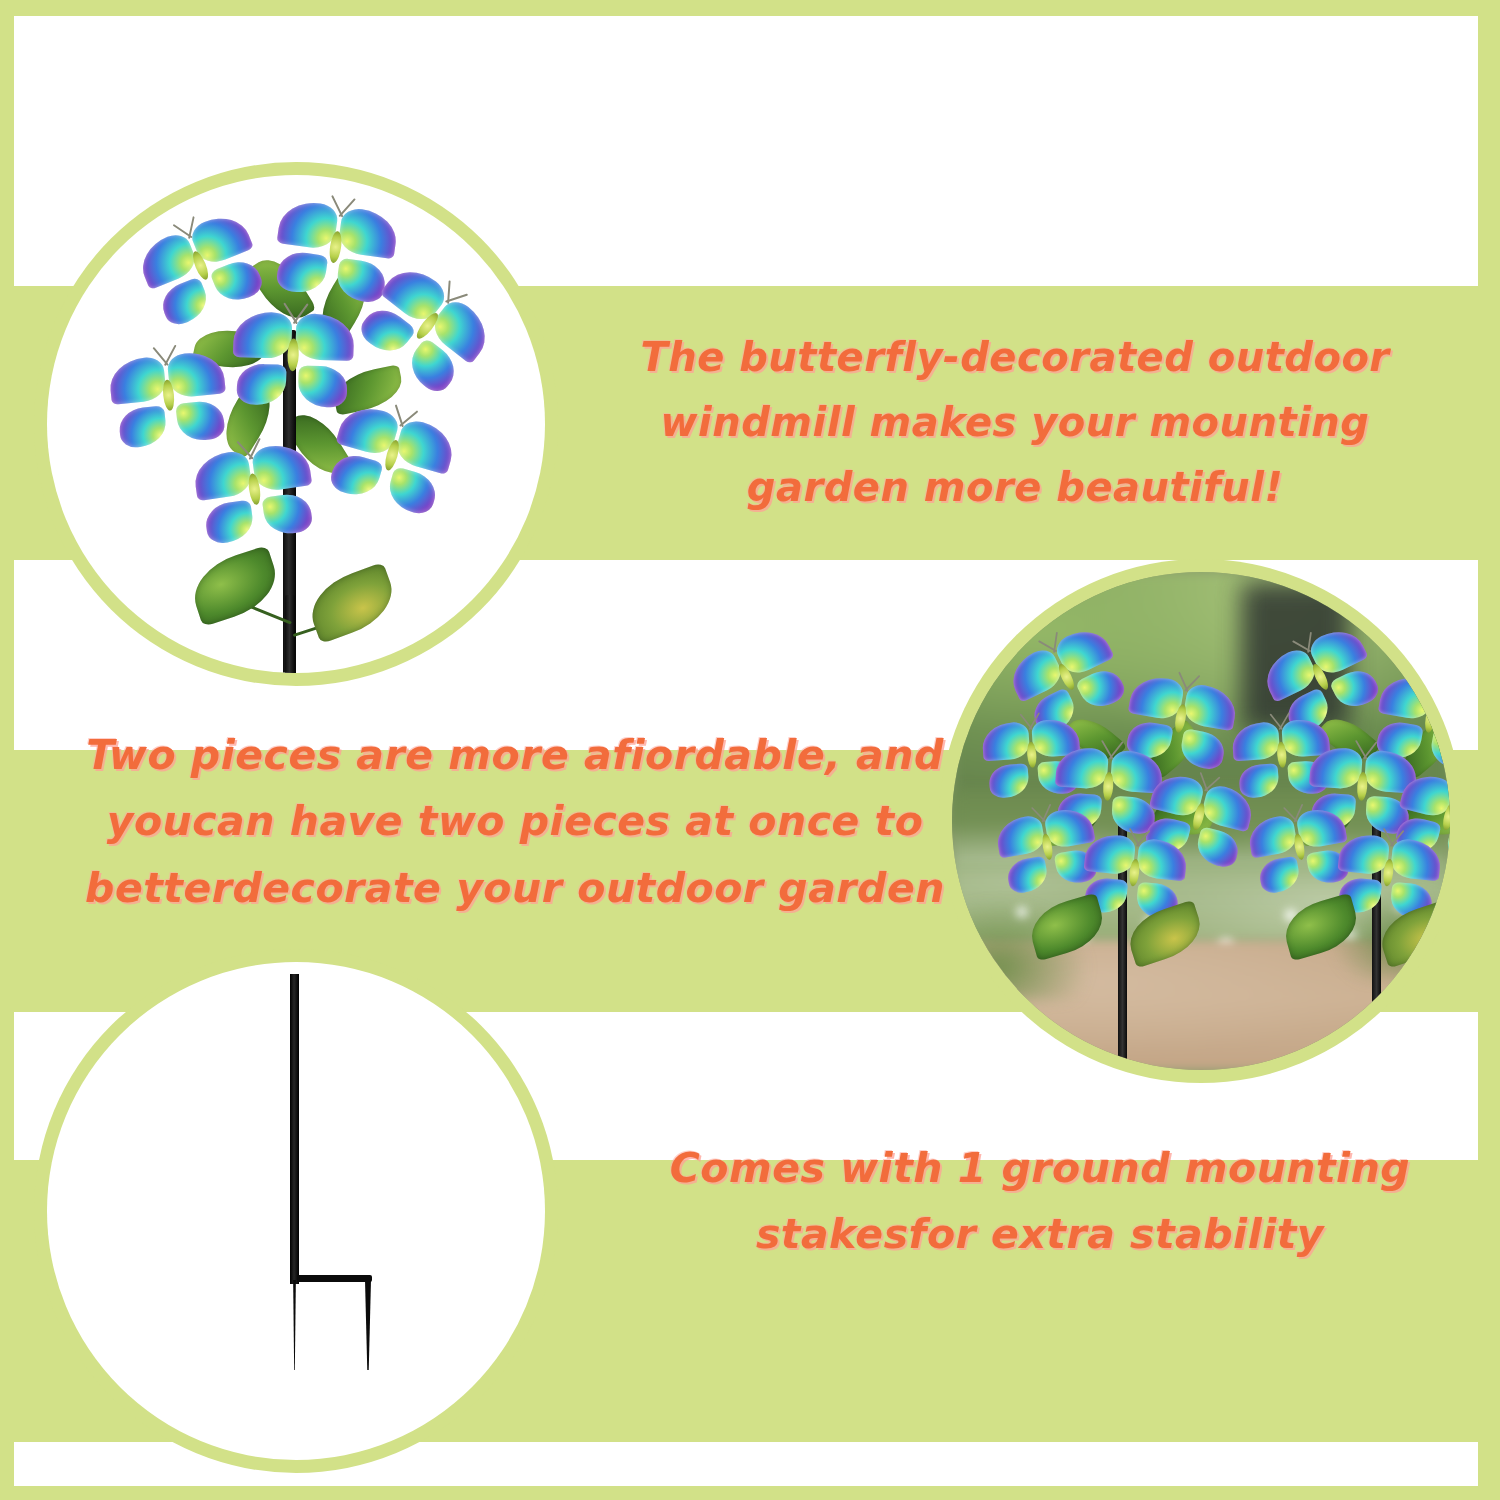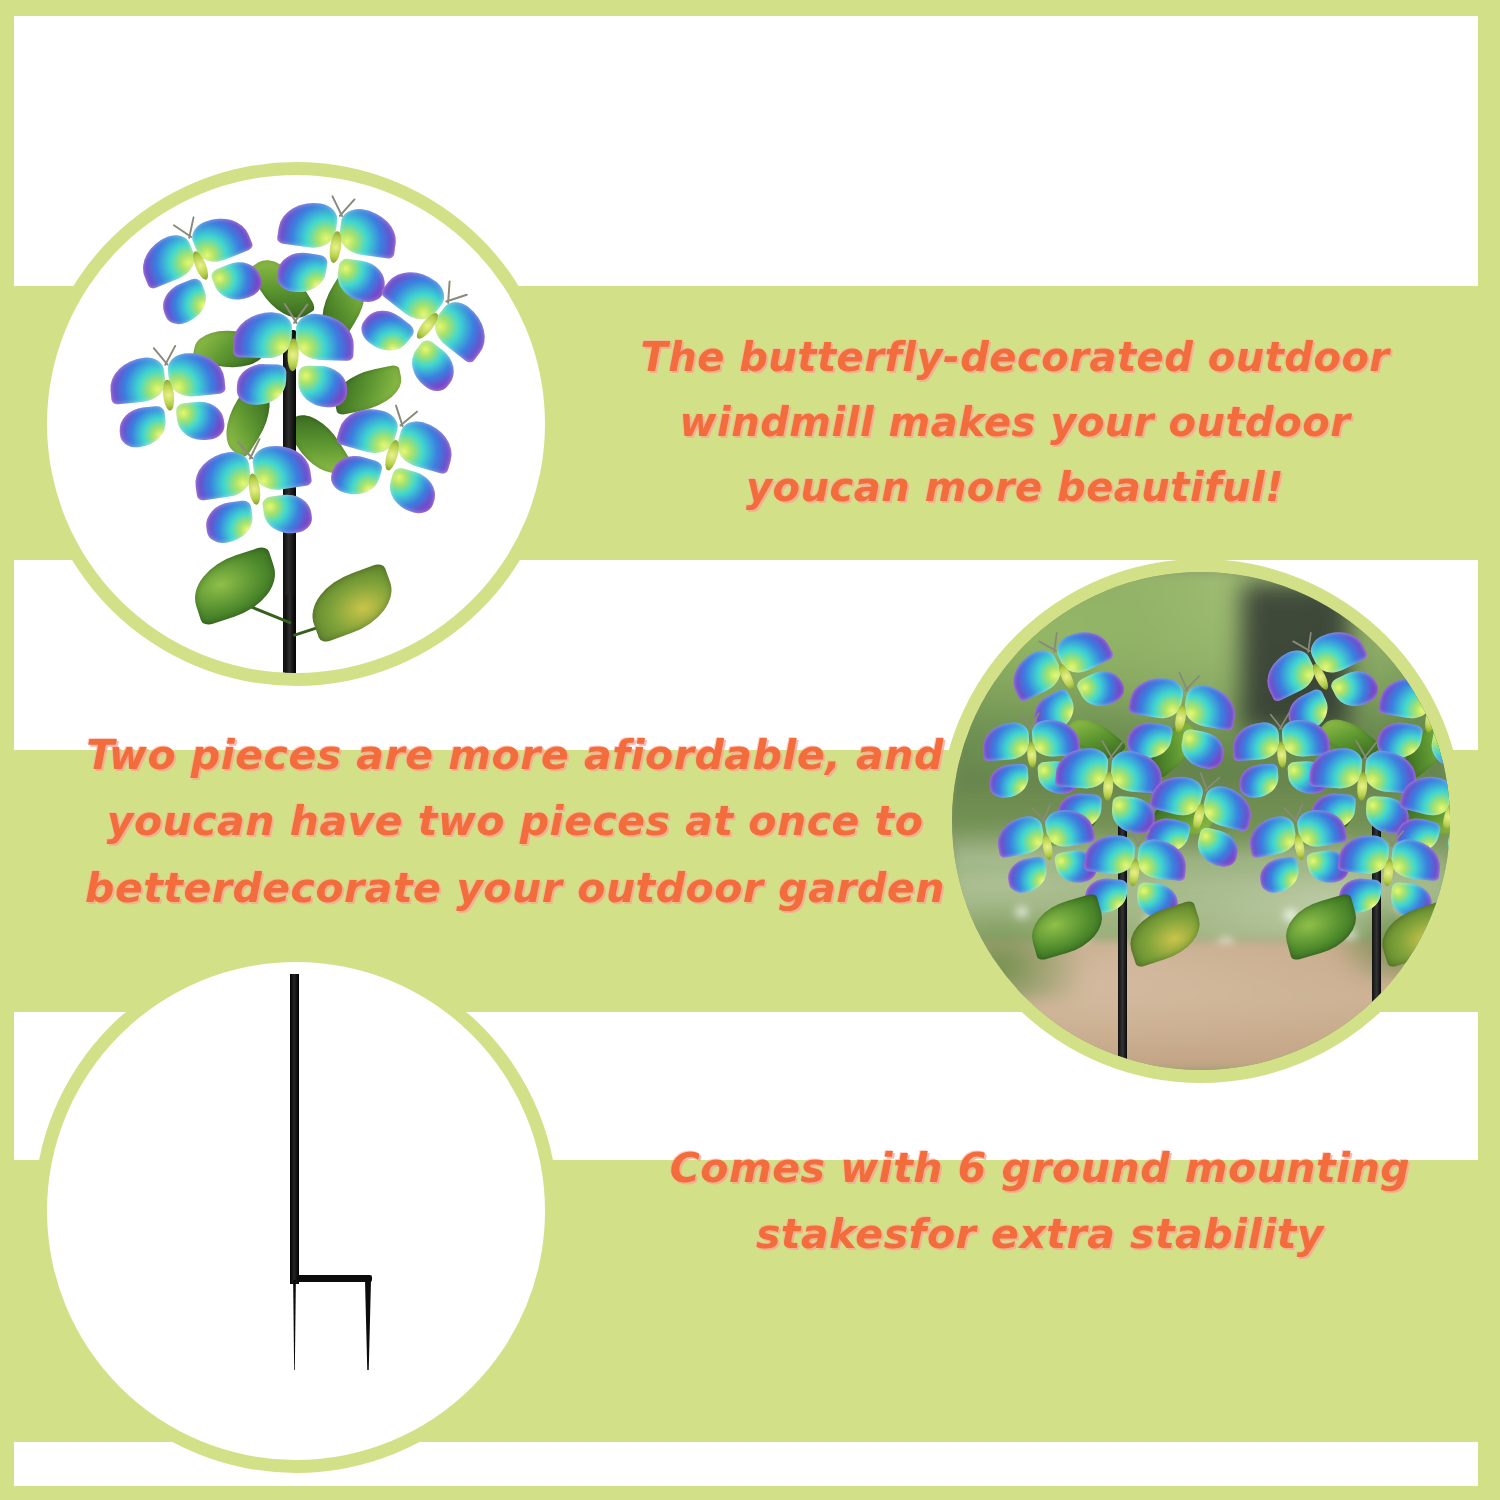--- a/index.html
+++ b/index.html
@@ -298,7 +298,7 @@
     </div>
   </div>
 
-  <div class="copy" id="copy1">The butterfly-decorated outdoor windmill makes your outdoor youcan more beautiful!</div>
+  <div class="copy" id="copy1">The butterfly-decorated outdoor windmill makes your mounting garden more beautiful!</div>
 
   <div class="copy" id="copy2">Two pieces are more afiordable, and youcan have two pieces at once to betterdecorate your outdoor garden</div>
 

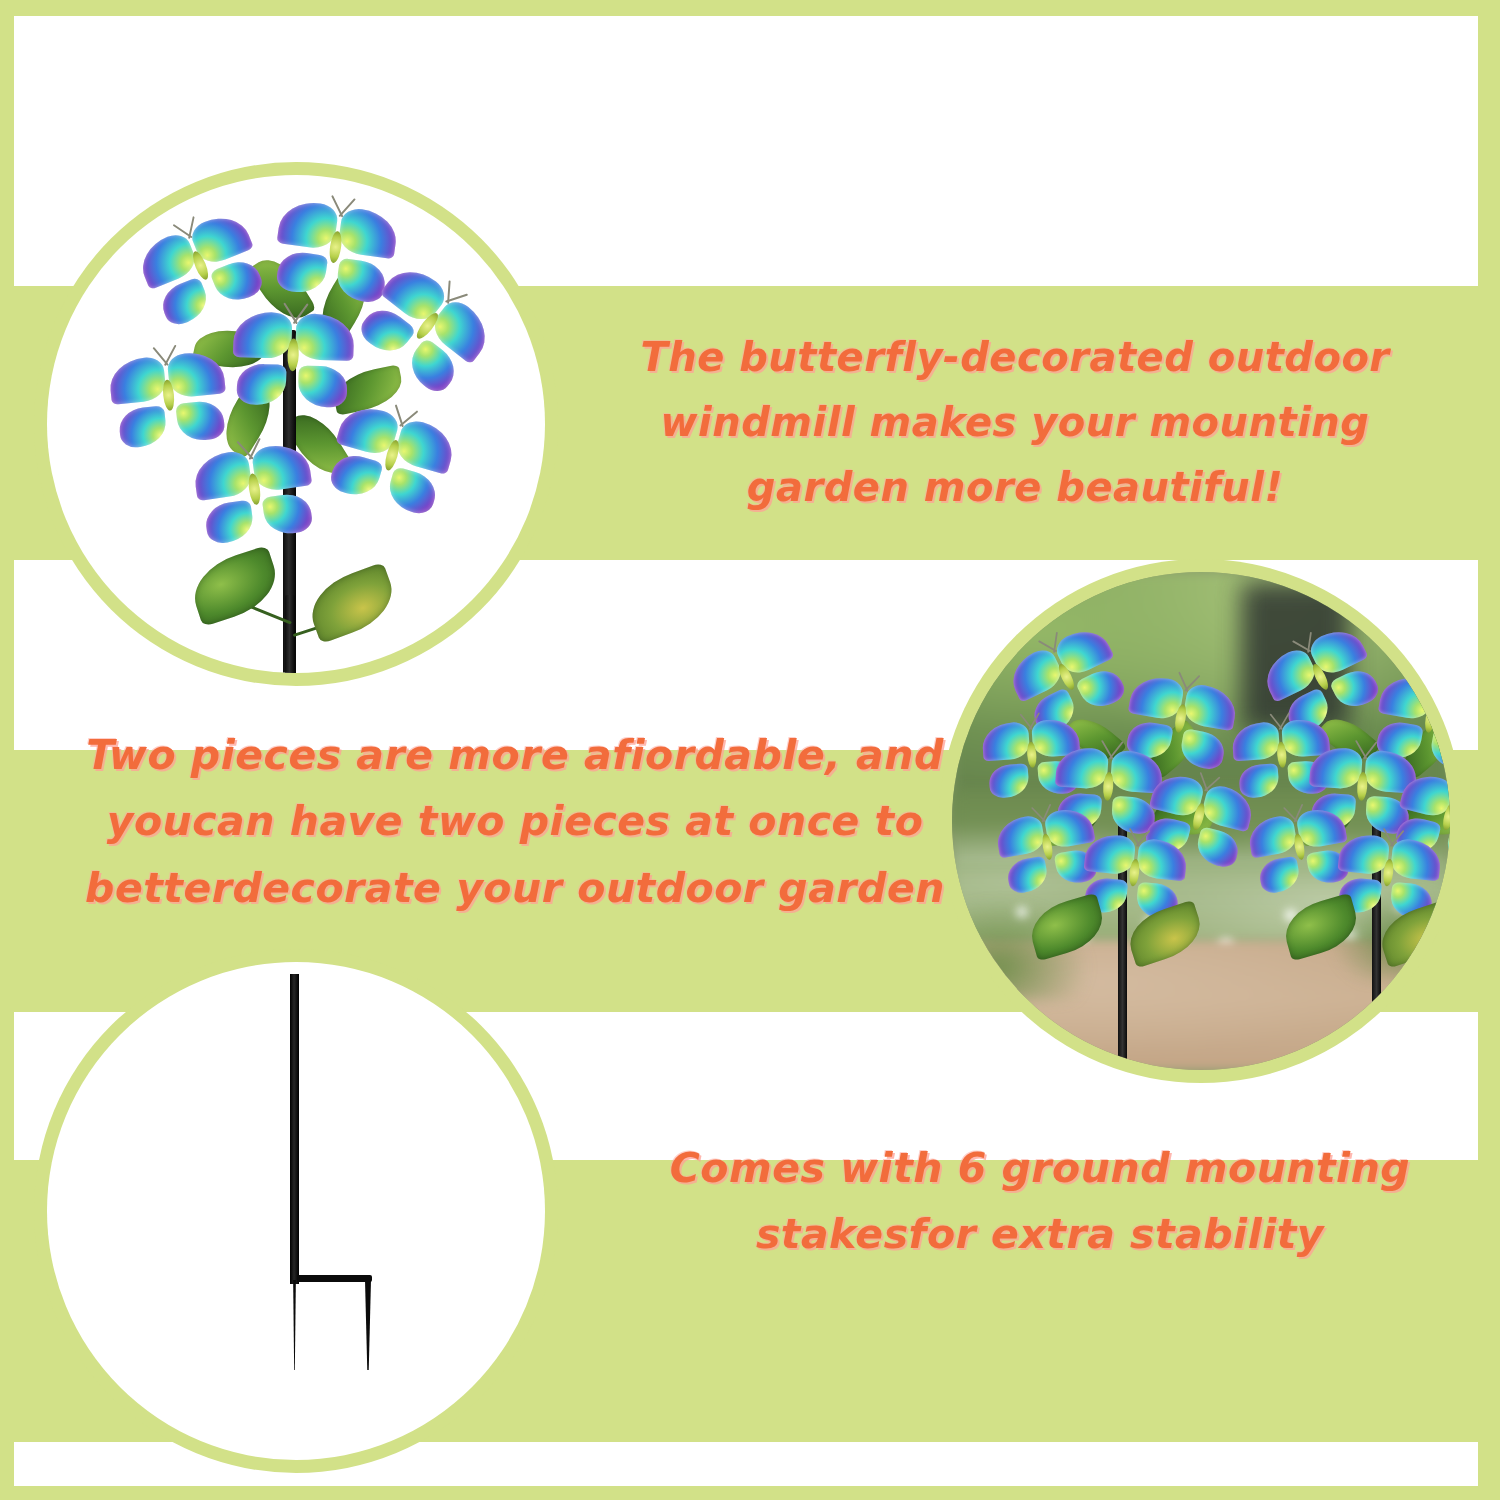--- a/index.html
+++ b/index.html
@@ -463,7 +463,7 @@
     <div id="c3-prong"></div>
   </div>
 
-  <div class="copy" id="copy3">Comes with 6 ground mounting stakesfor extra stability</div>
+  <div class="copy" id="copy3">Comes with 1 ground mounting stakesfor extra stability</div>
 
 </div>
 

